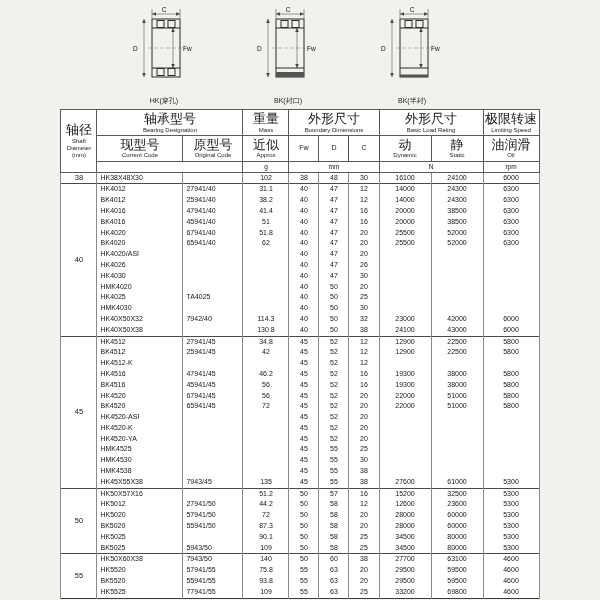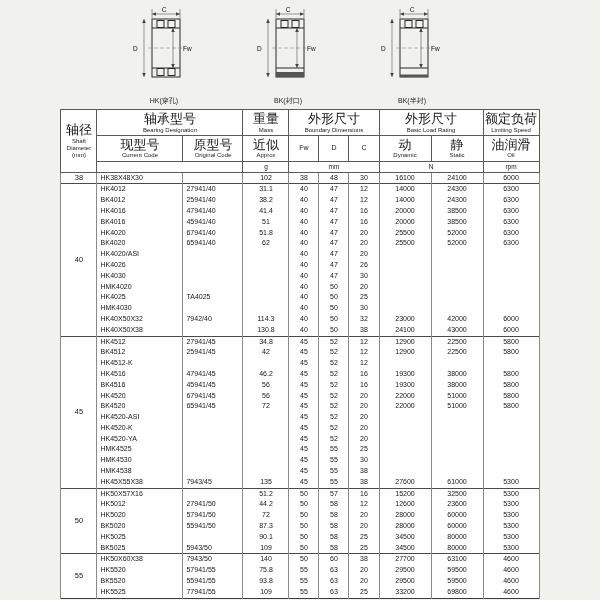--- a/index.html
+++ b/index.html
@@ -193,7 +193,7 @@
           <span class="en">Basic Load Rating</span>
         </th>
         <th>
-          <span class="cn">额定负荷</span>
+          <span class="cn">极限转速</span>
           <span class="en">Limiting Speed</span>
         </th>
       </tr>

